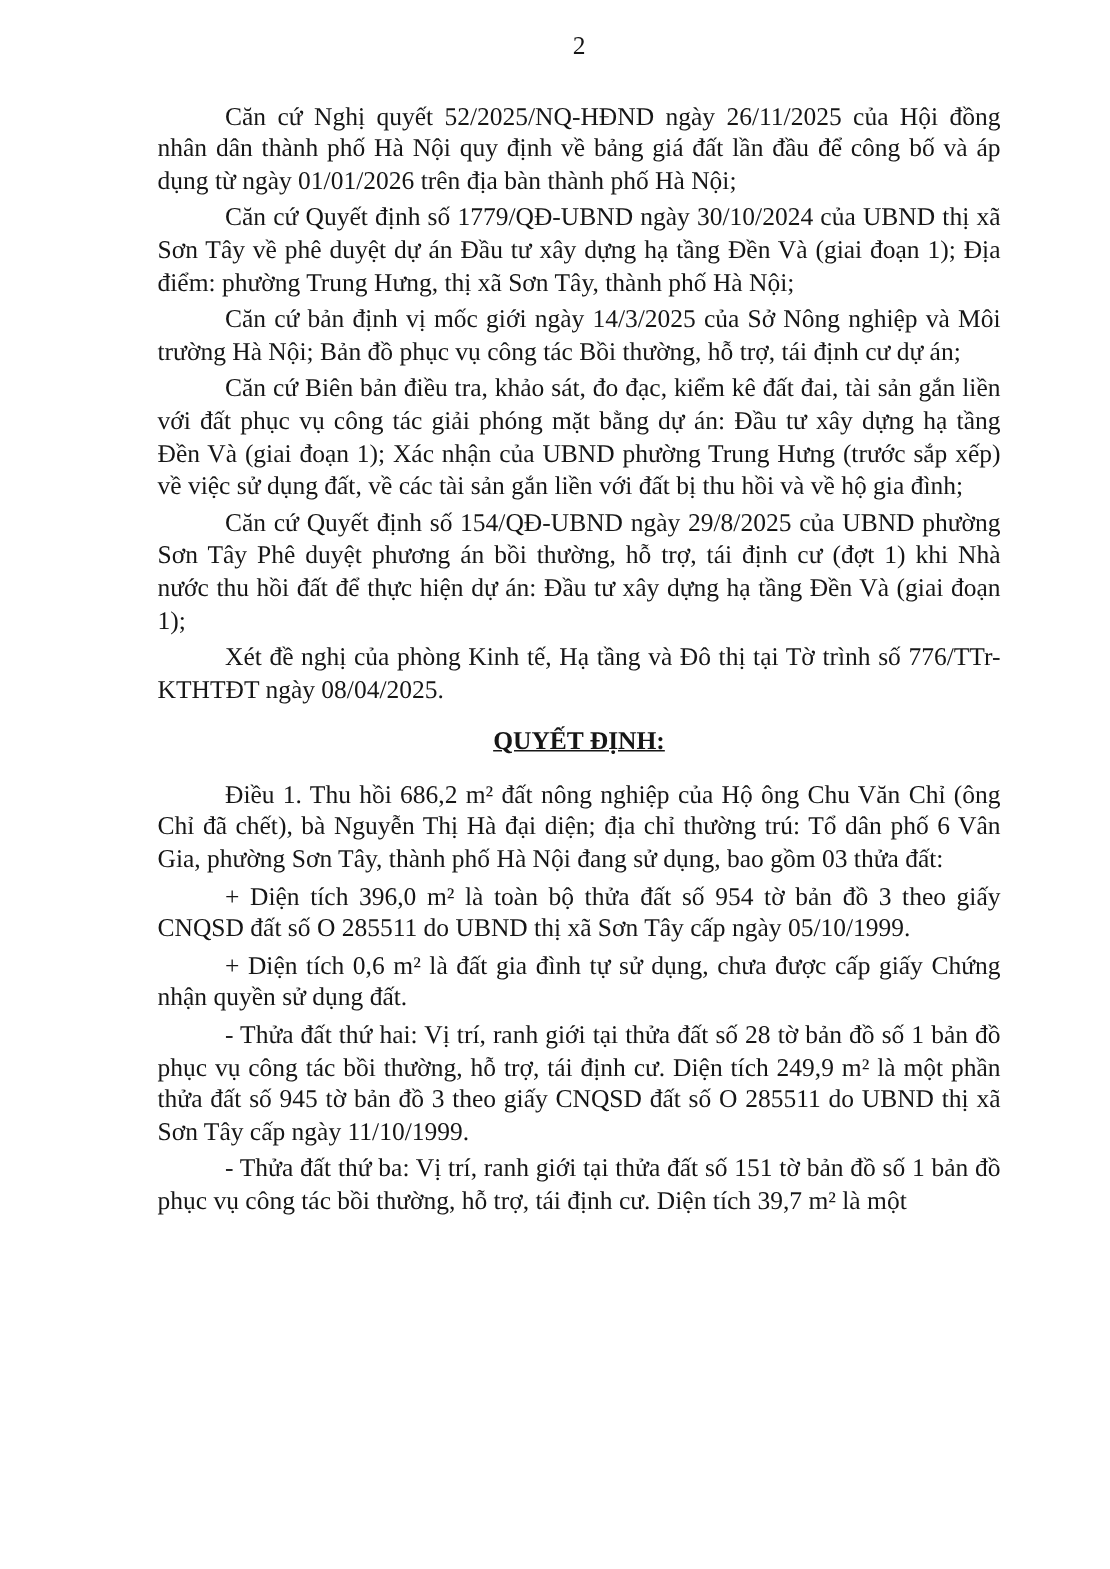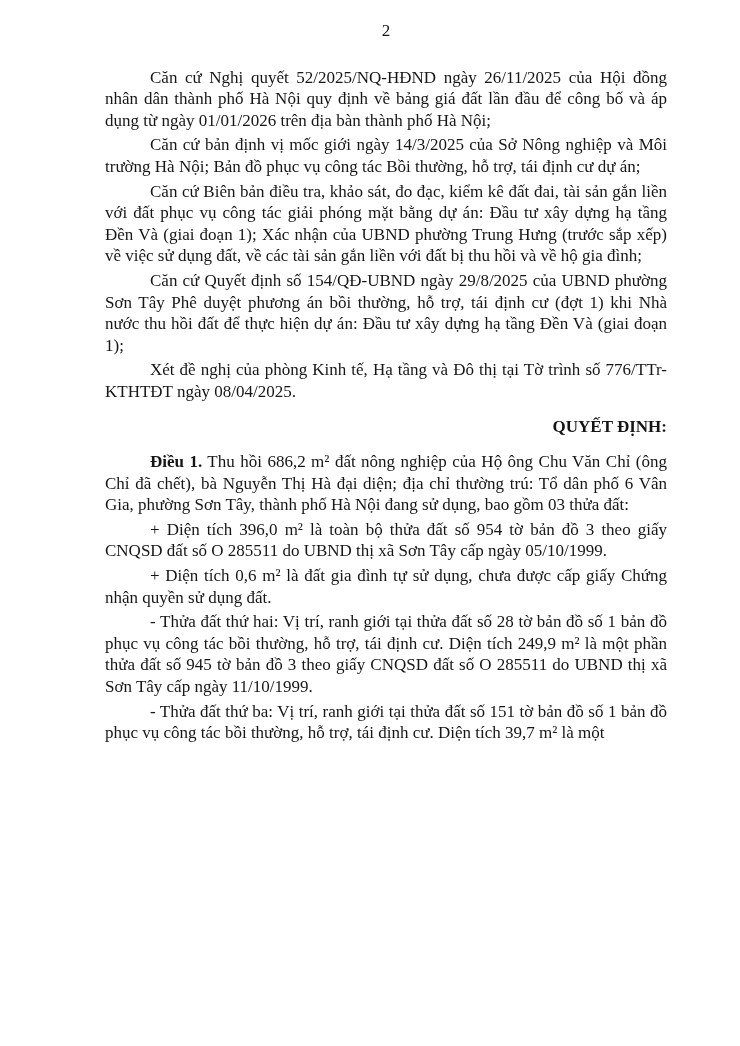--- a/index.html
+++ b/index.html
@@ -49,6 +49,7 @@
   <div class="page-number">2</div>
   <div class="content">
       <p class="para italic"><span>Căn cứ Nghị quyết 52/2025/NQ-HĐND ngày 26/11/2025 của Hội đồng nhân dân thành phố Hà Nội quy định về bảng giá đất lần đầu để công bố và áp dụng từ ngày 01/01/2026 trên địa bàn thành phố Hà Nội;</span></p>
+      <p class="para italic"><span>Căn cứ Quyết định số 1779/QĐ-UBND ngày 30/10/2024 của UBND thị xã Sơn Tây về phê duyệt dự án Đầu tư xây dựng hạ tầng Đền Và (giai đoạn 1); Địa điểm: phường Trung Hưng, thị xã Sơn Tây, thành phố Hà Nội;</span></p>
       <p class="para italic"><span>Căn cứ bản định vị mốc giới ngày 14/3/2025 của Sở Nông nghiệp và Môi trường Hà Nội; Bản đồ phục vụ công tác Bồi thường, hỗ trợ, tái định cư dự án;</span></p>
       <p class="para italic"><span>Căn cứ Biên bản điều tra, khảo sát, đo đạc, kiểm kê đất đai, tài sản gắn liền với đất phục vụ công tác giải phóng mặt bằng dự án: Đầu tư xây dựng hạ tầng Đền Và (giai đoạn 1); Xác nhận của UBND phường Trung Hưng (trước sắp xếp) về việc sử dụng đất, về các tài sản gắn liền với đất bị thu hồi và về hộ gia đình;</span></p>
       <p class="para italic"><span>Căn cứ Quyết định số 154/QĐ-UBND ngày 29/8/2025 của UBND phường Sơn Tây Phê duyệt phương án bồi thường, hỗ trợ, tái định cư (đợt 1) khi Nhà nước thu hồi đất để thực hiện dự án: Đầu tư xây dựng hạ tầng Đền Và (giai đoạn 1);</span></p>

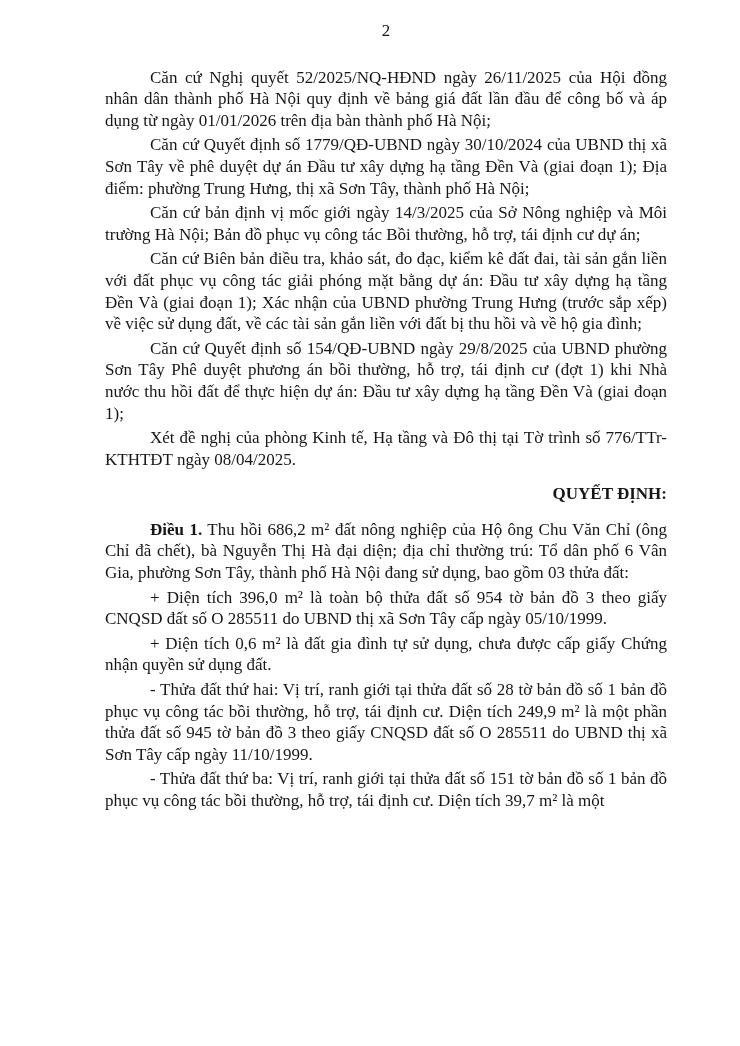--- a/index.html
+++ b/index.html
@@ -32,11 +32,12 @@
   p.italic {
   }
   p.heading {
-    text-align: right;
+    text-align: center;
     text-indent: 0;
     font-weight: 700;
     font-style: normal;
     margin: 13px 0 14px 0;
+    text-decoration: underline;
   }
   .bold {
     font-weight: 700;

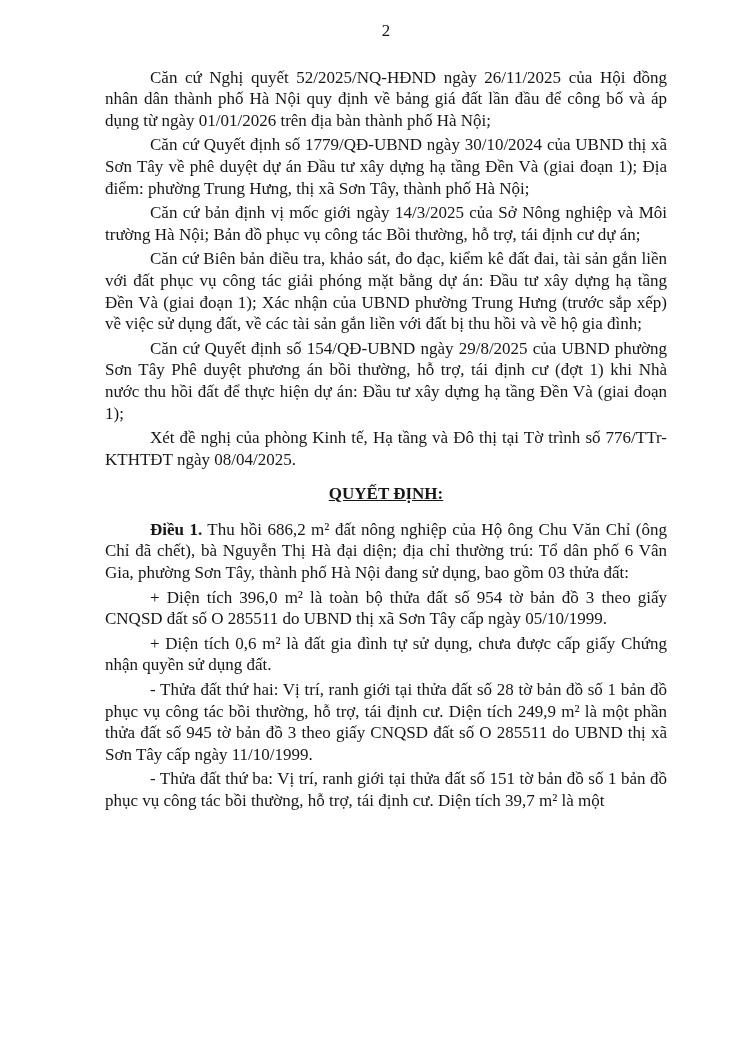--- a/index.html
+++ b/index.html
@@ -40,7 +40,7 @@
     text-decoration: underline;
   }
   .bold {
-    font-weight: 700;
+    font-weight: 400;
   }
 </style>
 </head>

